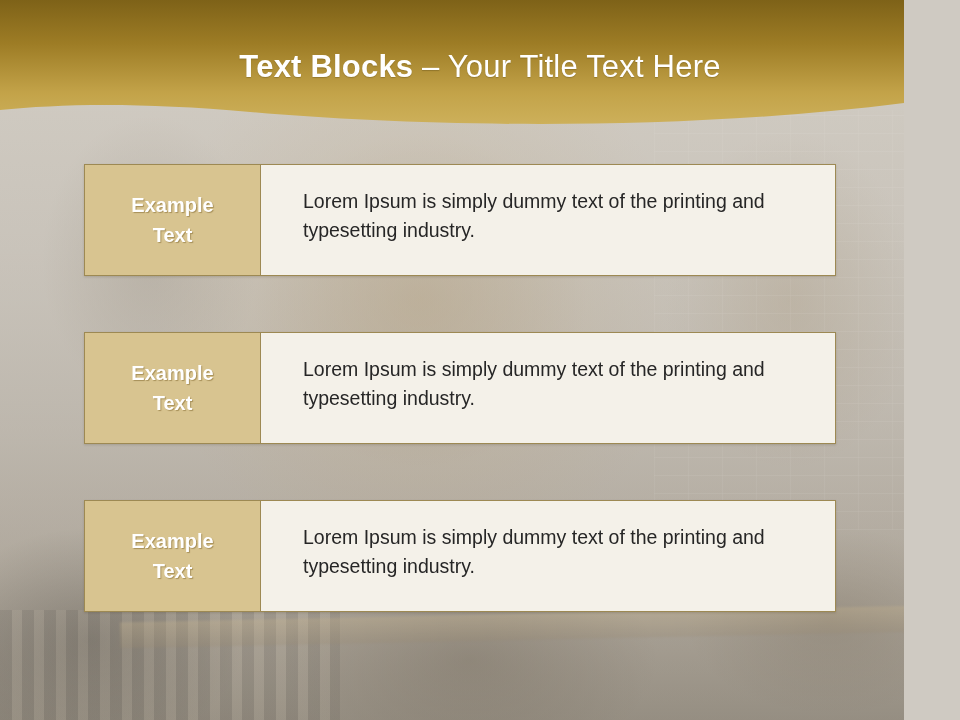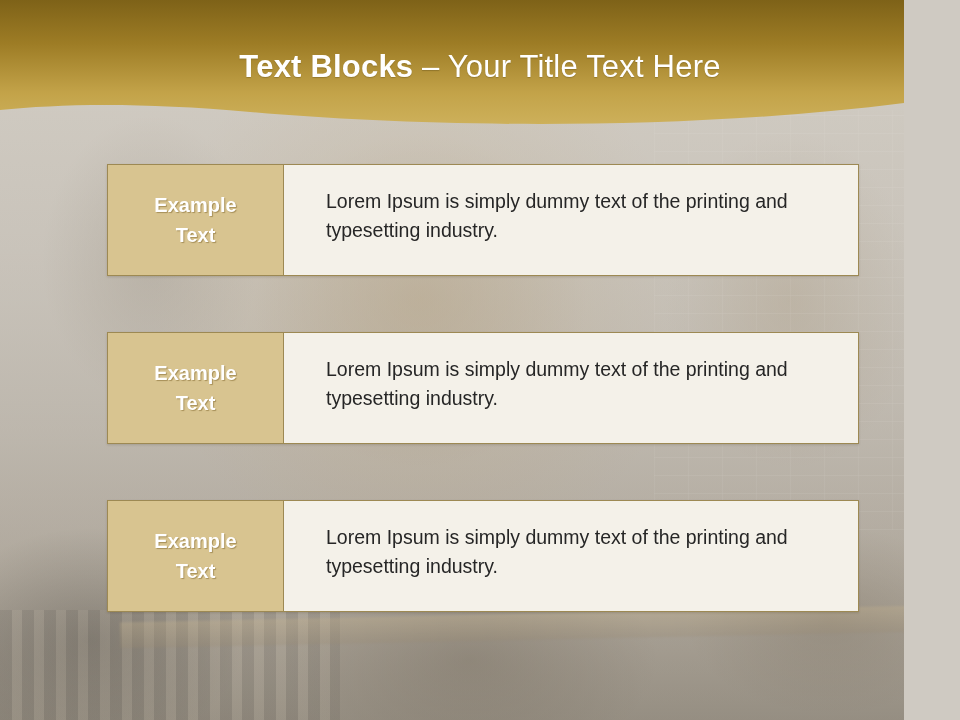--- a/index.html
+++ b/index.html
@@ -117,7 +117,7 @@
   
   .block {
     position: absolute;
-    left: 107px;
+    left: 84px;
     width: 752px;
     height: 112px;
     display: flex;

